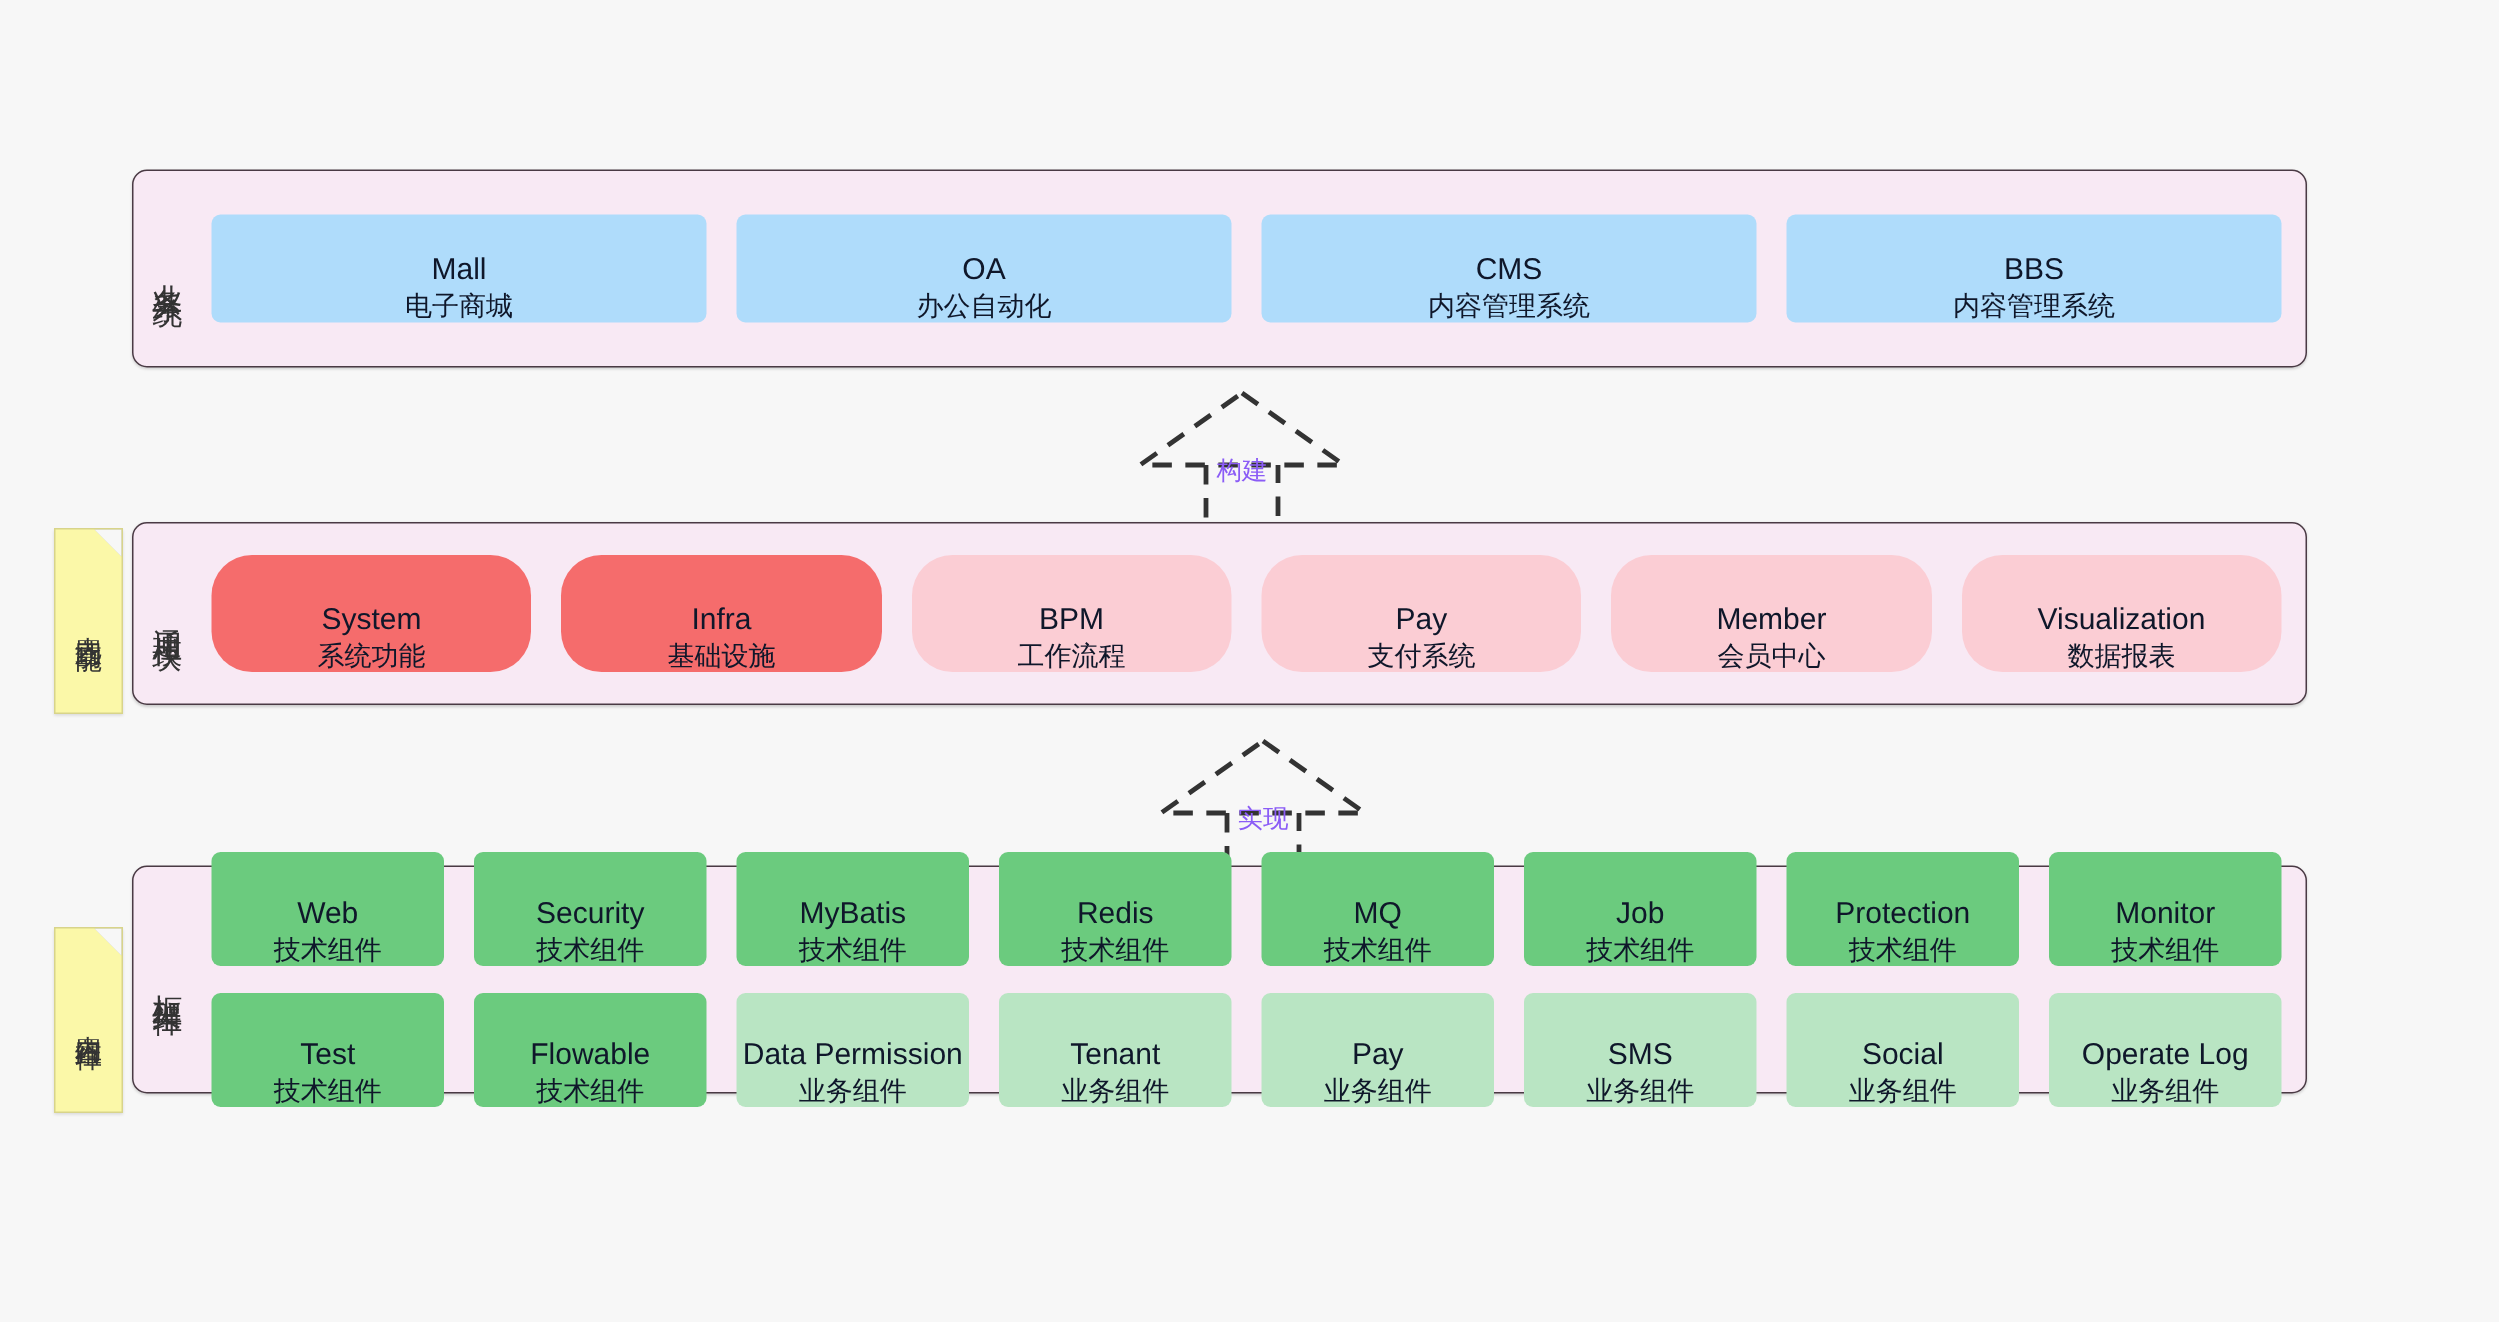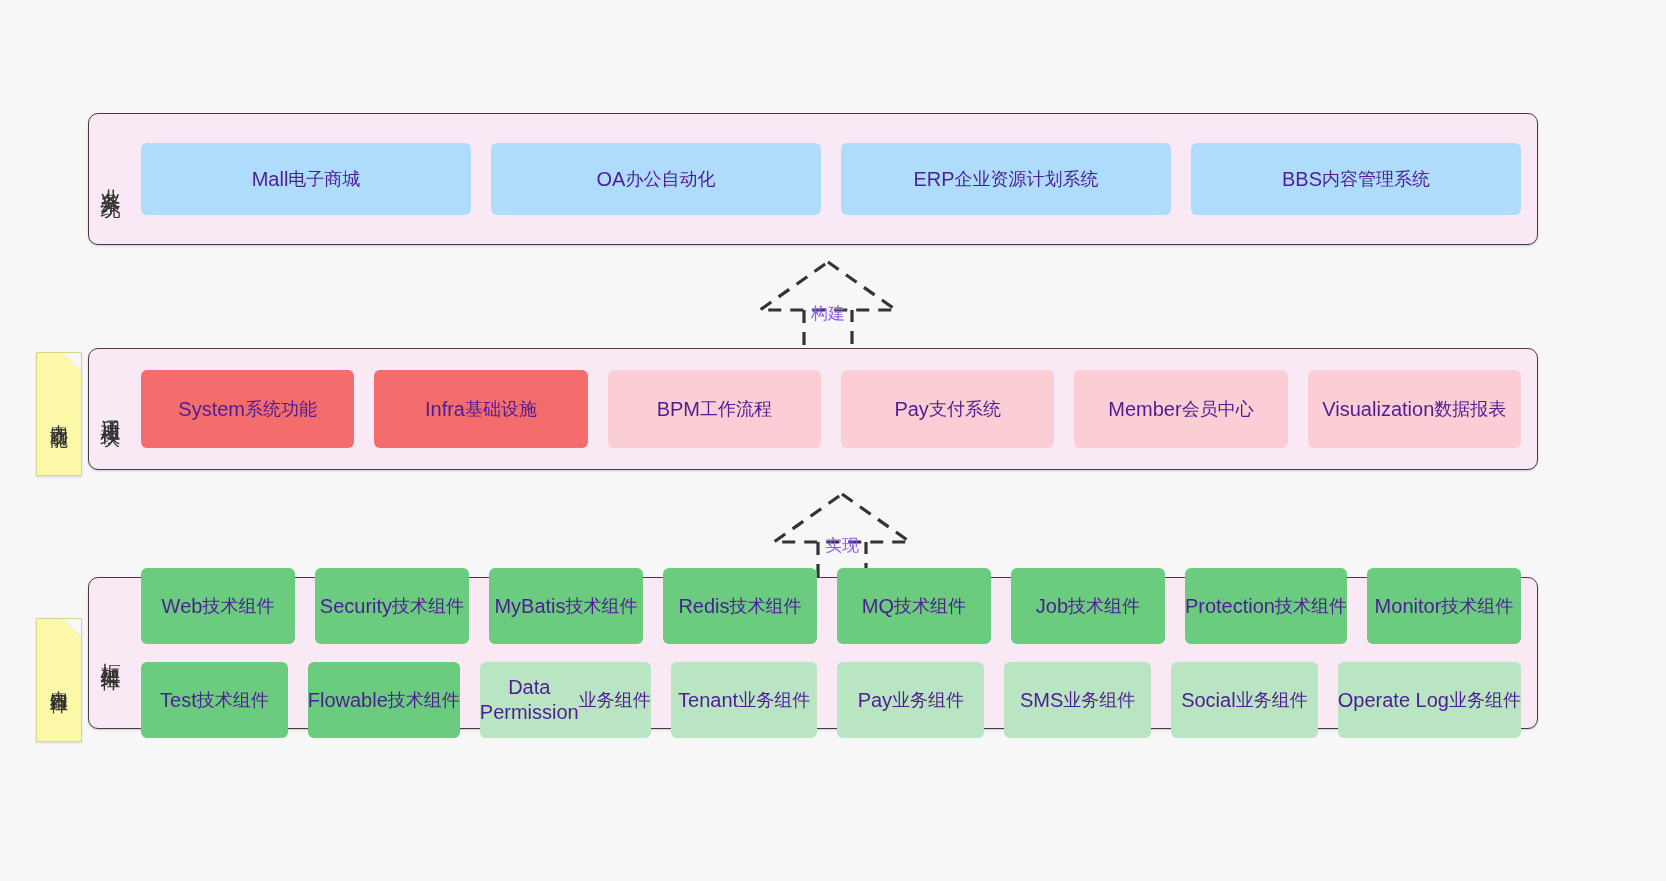--- a/index.html
+++ b/index.html
@@ -73,11 +73,11 @@
     box-sizing: border-box;
     border-radius: 6px;
     display: flex;
-    flex-direction: row;
+    flex-direction: column;
     align-items: center;
-    justify-content: center;
+    justify-content: flex-end;
     text-align: center;
-    color: #4c1d95;
+    color: #0f172a;
     line-height: 1.25;
     user-select: none;
   }

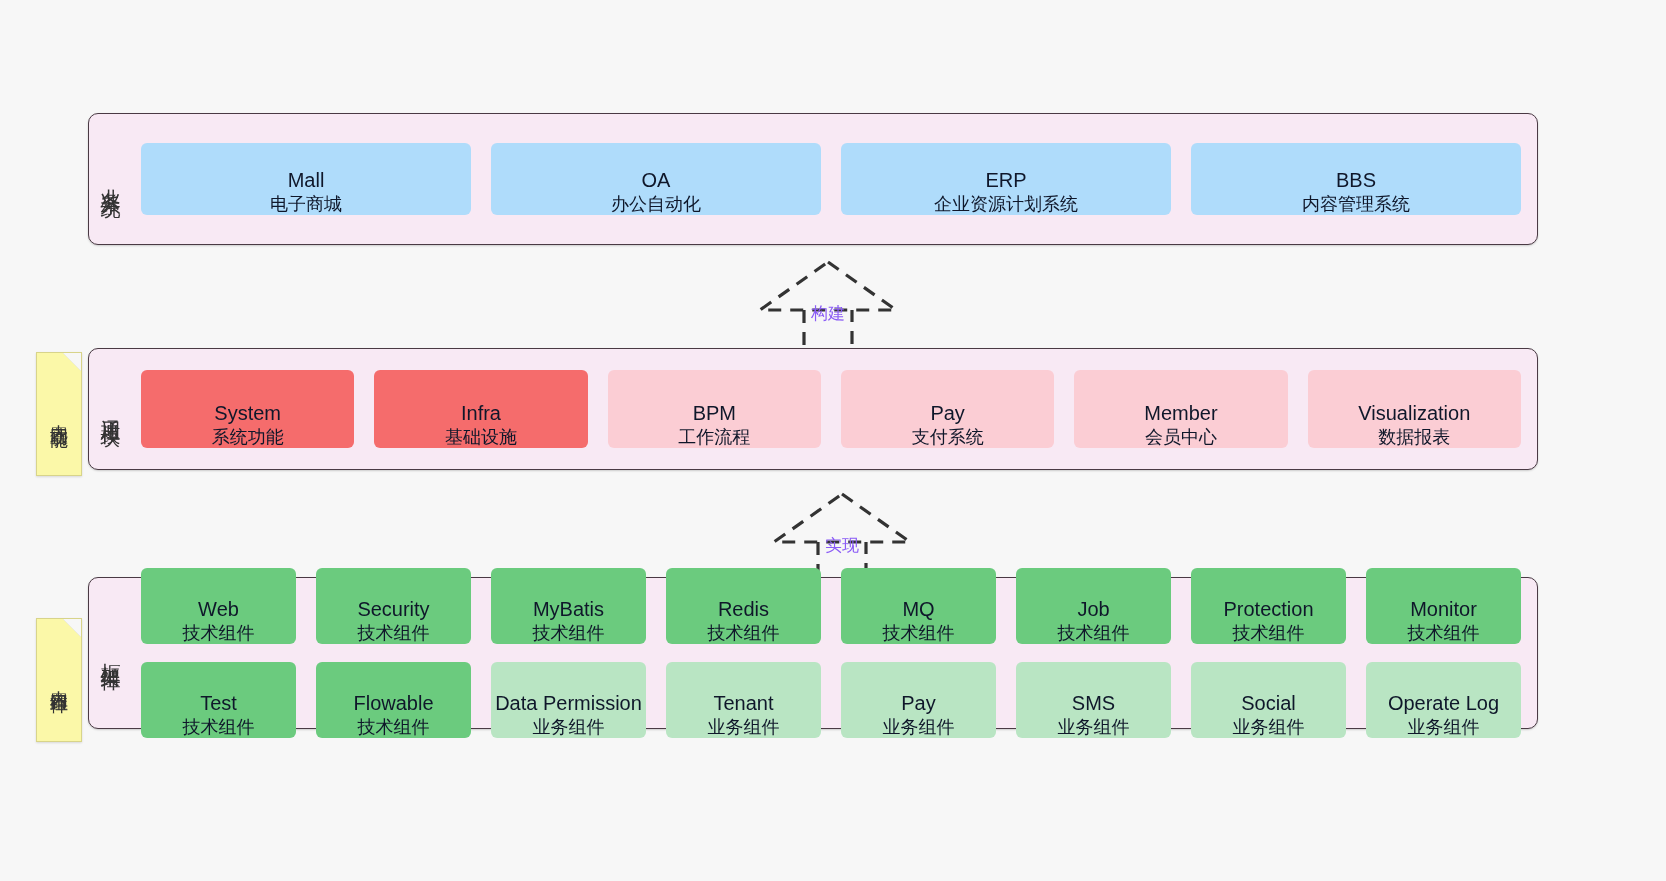--- a/index.html
+++ b/index.html
@@ -188,10 +188,6 @@
           <div class="sub">办公自动化</div>
         </div>
         <div class="node c-blue">
-          <div class="ttl">ERP</div>
-          <div class="sub">企业资源计划系统</div>
-        </div>
-        <div class="node c-blue">
           <div class="ttl">BBS</div>
           <div class="sub">内容管理系统</div>
         </div>

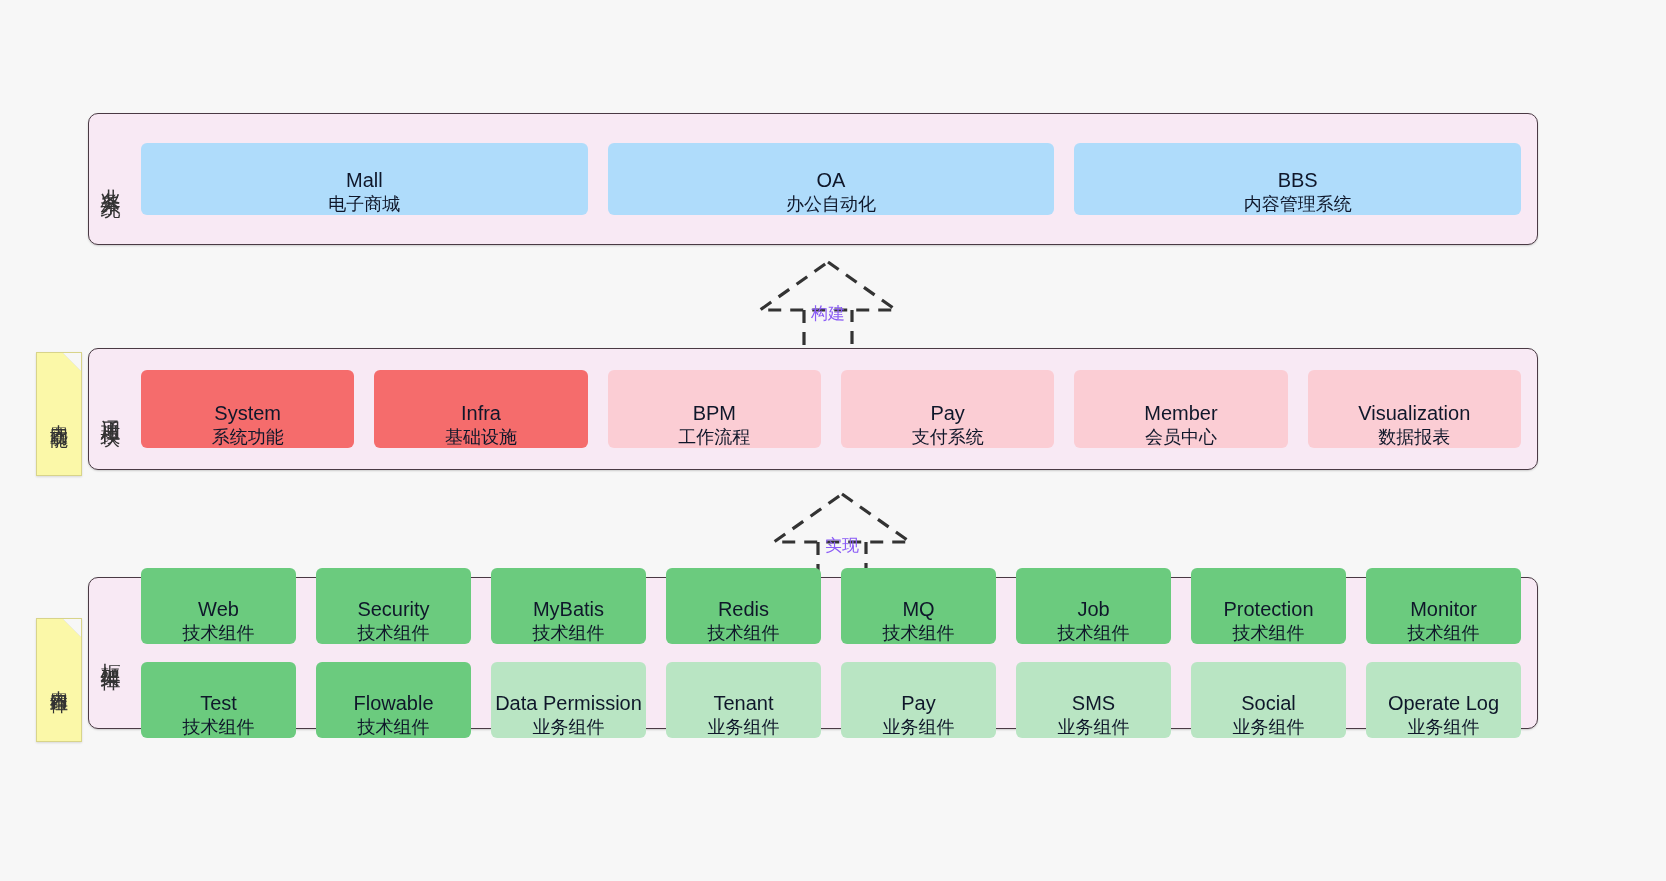--- a/index.html
+++ b/index.html
@@ -188,6 +188,10 @@
           <div class="sub">办公自动化</div>
         </div>
         <div class="node c-blue">
+          <div class="ttl">CMS</div>
+          <div class="sub">内容管理系统</div>
+        </div>
+        <div class="node c-blue">
           <div class="ttl">BBS</div>
           <div class="sub">内容管理系统</div>
         </div>

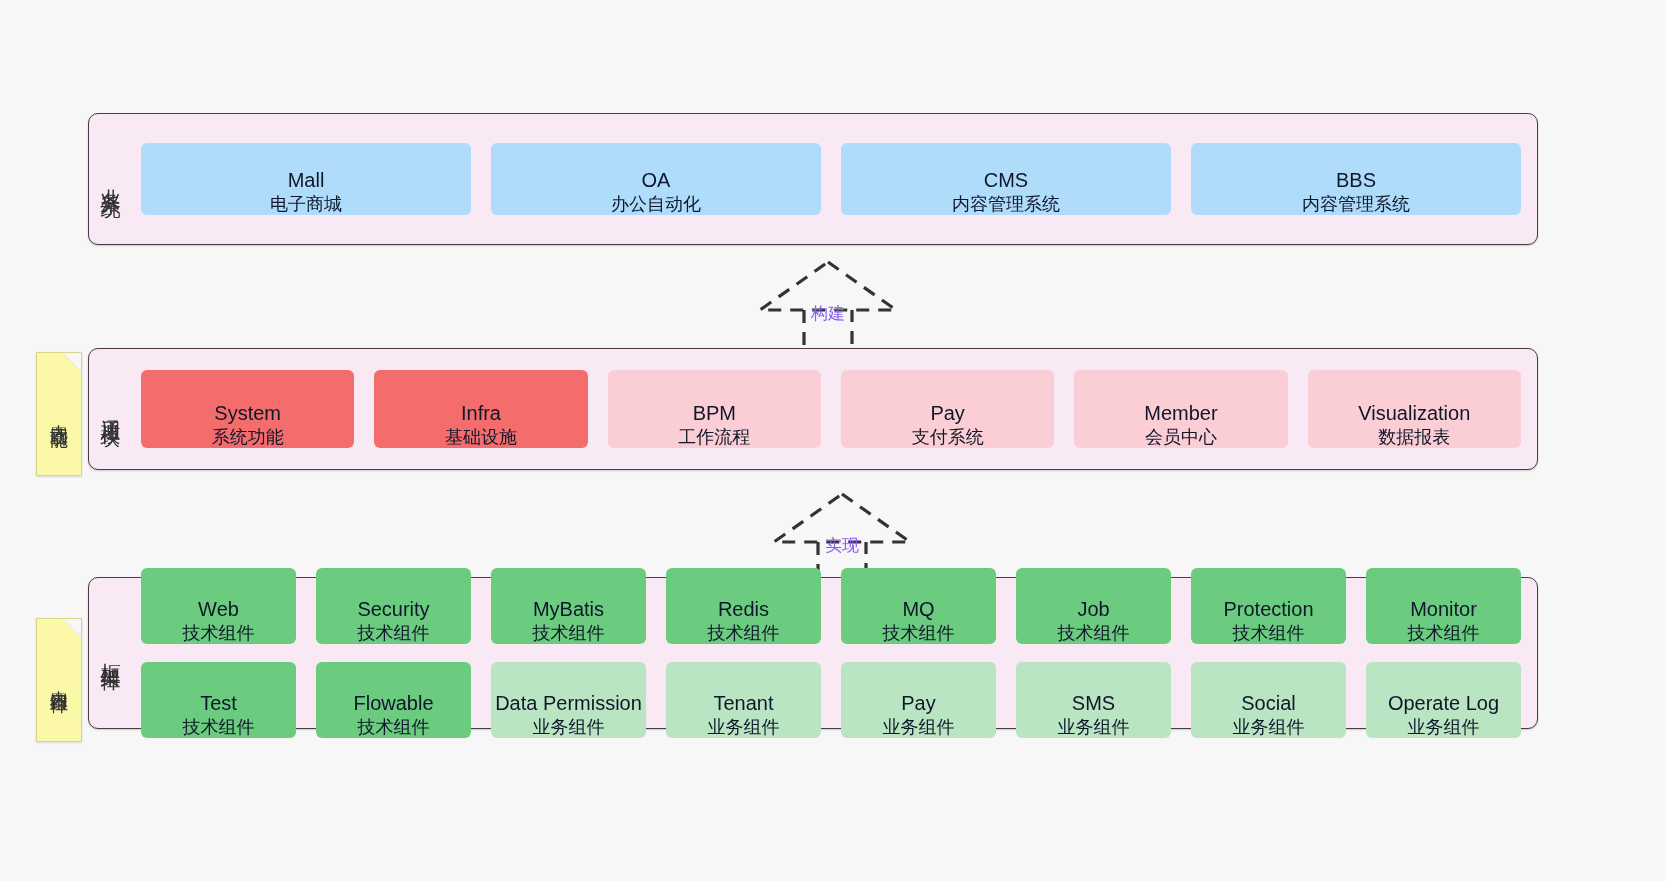--- a/index.html
+++ b/index.html
@@ -104,7 +104,7 @@
   #layer-framework { left: 88px;  top: 577px; width: 1450px; height: 152px; }
 
   #layer-business .node  { height: 72px; }
-  #layer-common .node    { height: 78px; }
+  #layer-common .node    { height: 78px; border-radius: 27px; }
   #layer-framework .node { height: 76px; }
 
   

